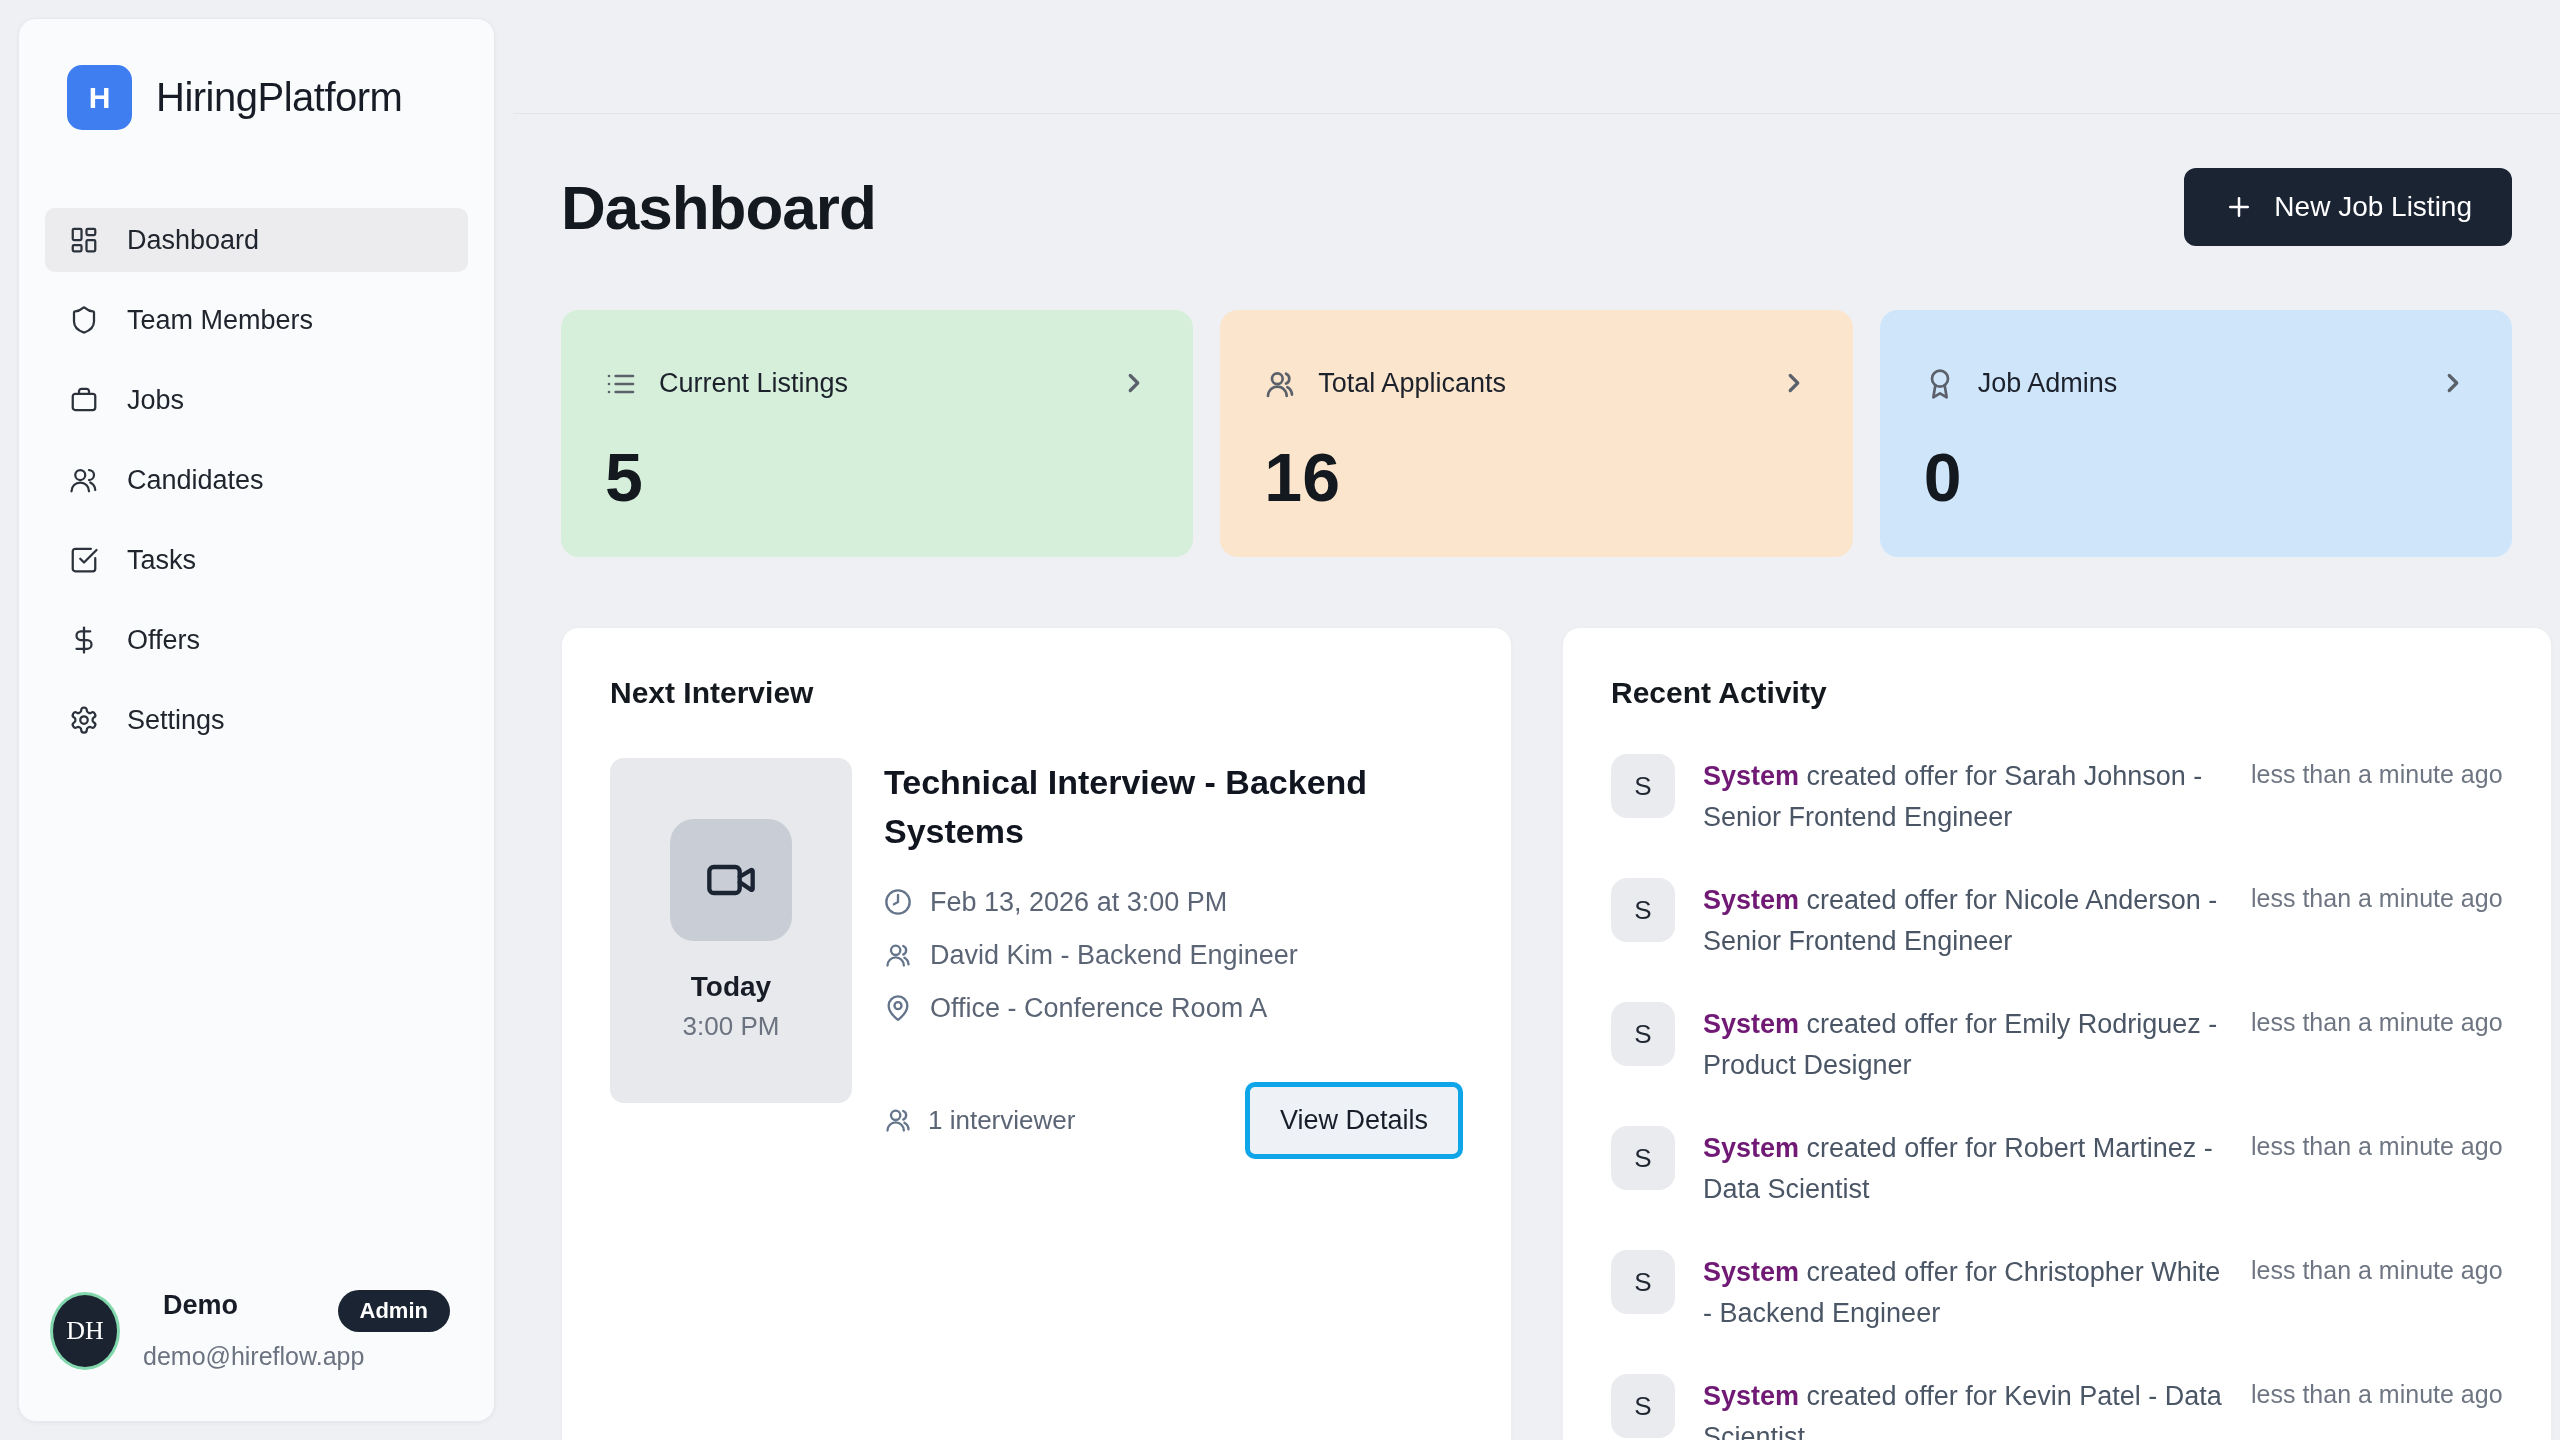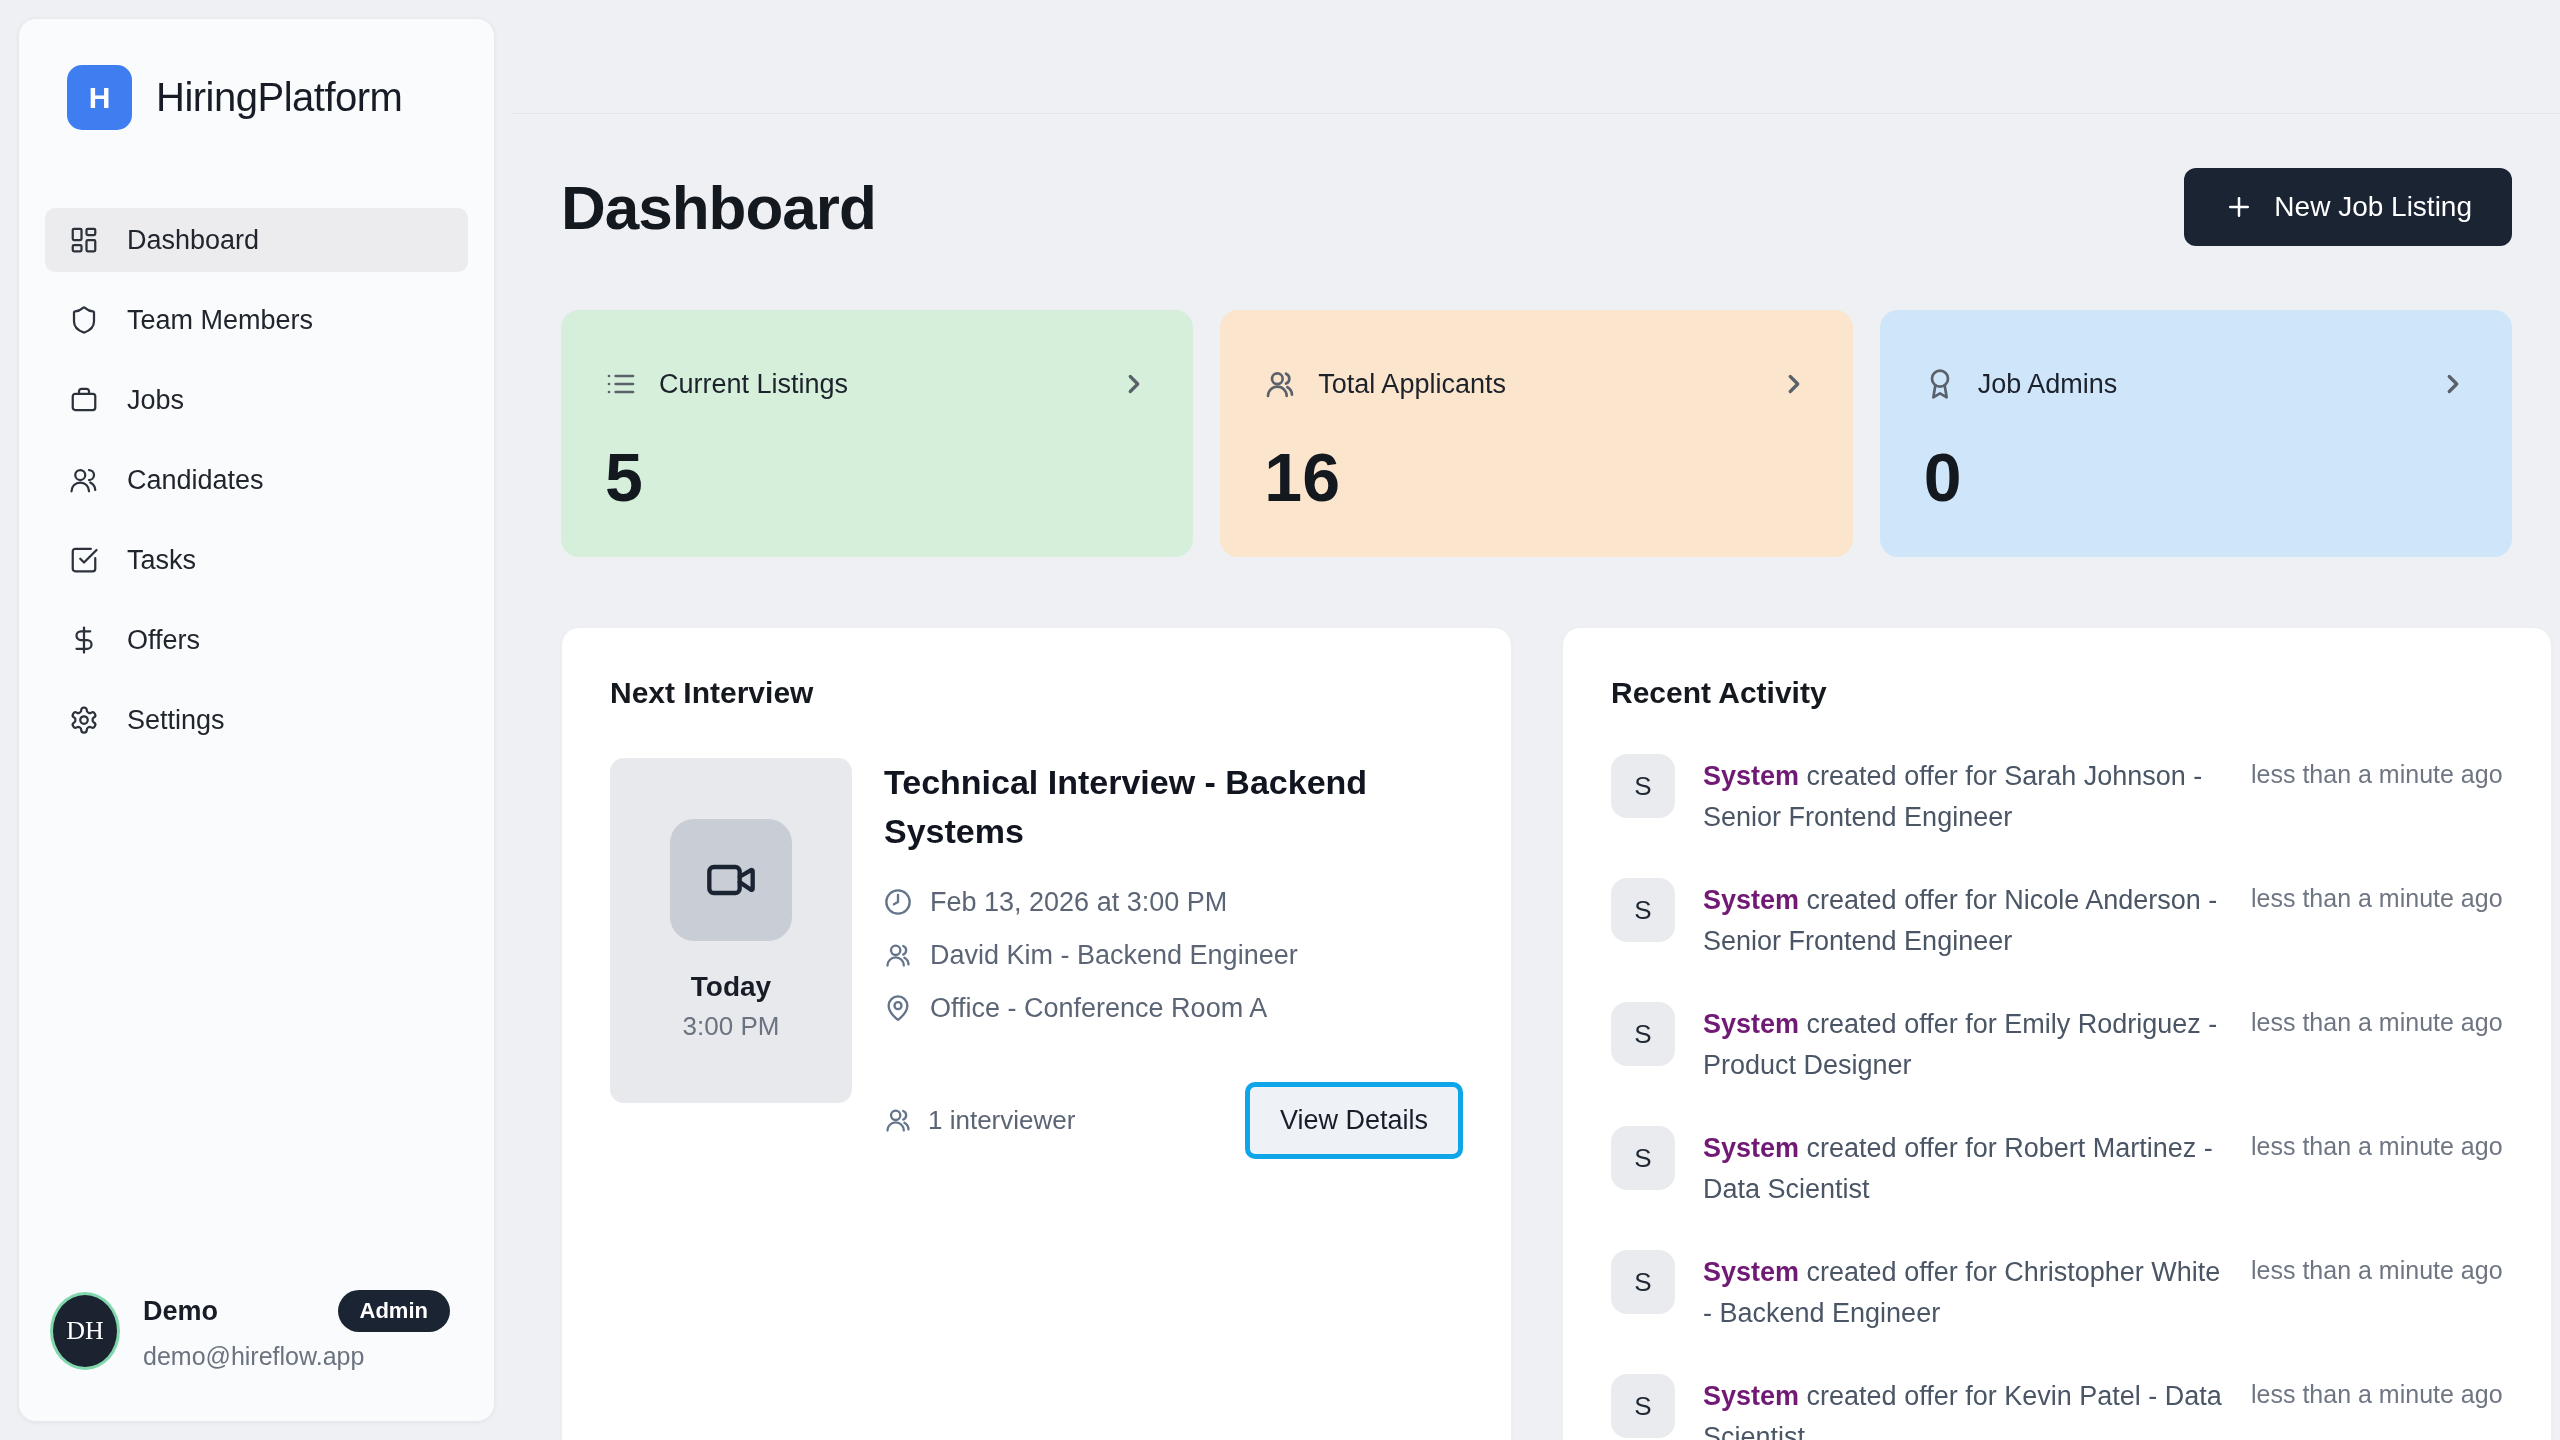--- a/index.html
+++ b/index.html
@@ -88,7 +88,7 @@
   .stat-card {
     flex: 1; height: 247px; border-radius: 18px; padding: 58px 44px 0; cursor: pointer;
   }
-  .stat-head { display: flex; align-items: center; gap: 22px; }
+  .stat-head { display: flex; gap: 22px; }
   .stat-head .ic { width: 32px; height: 32px; color: #5b616b; }
   .stat-label { font-size: 27px; font-weight: 500; color: #1c212b; flex: 1; }
   .stat-chevron .ic { width: 30px; height: 30px; }

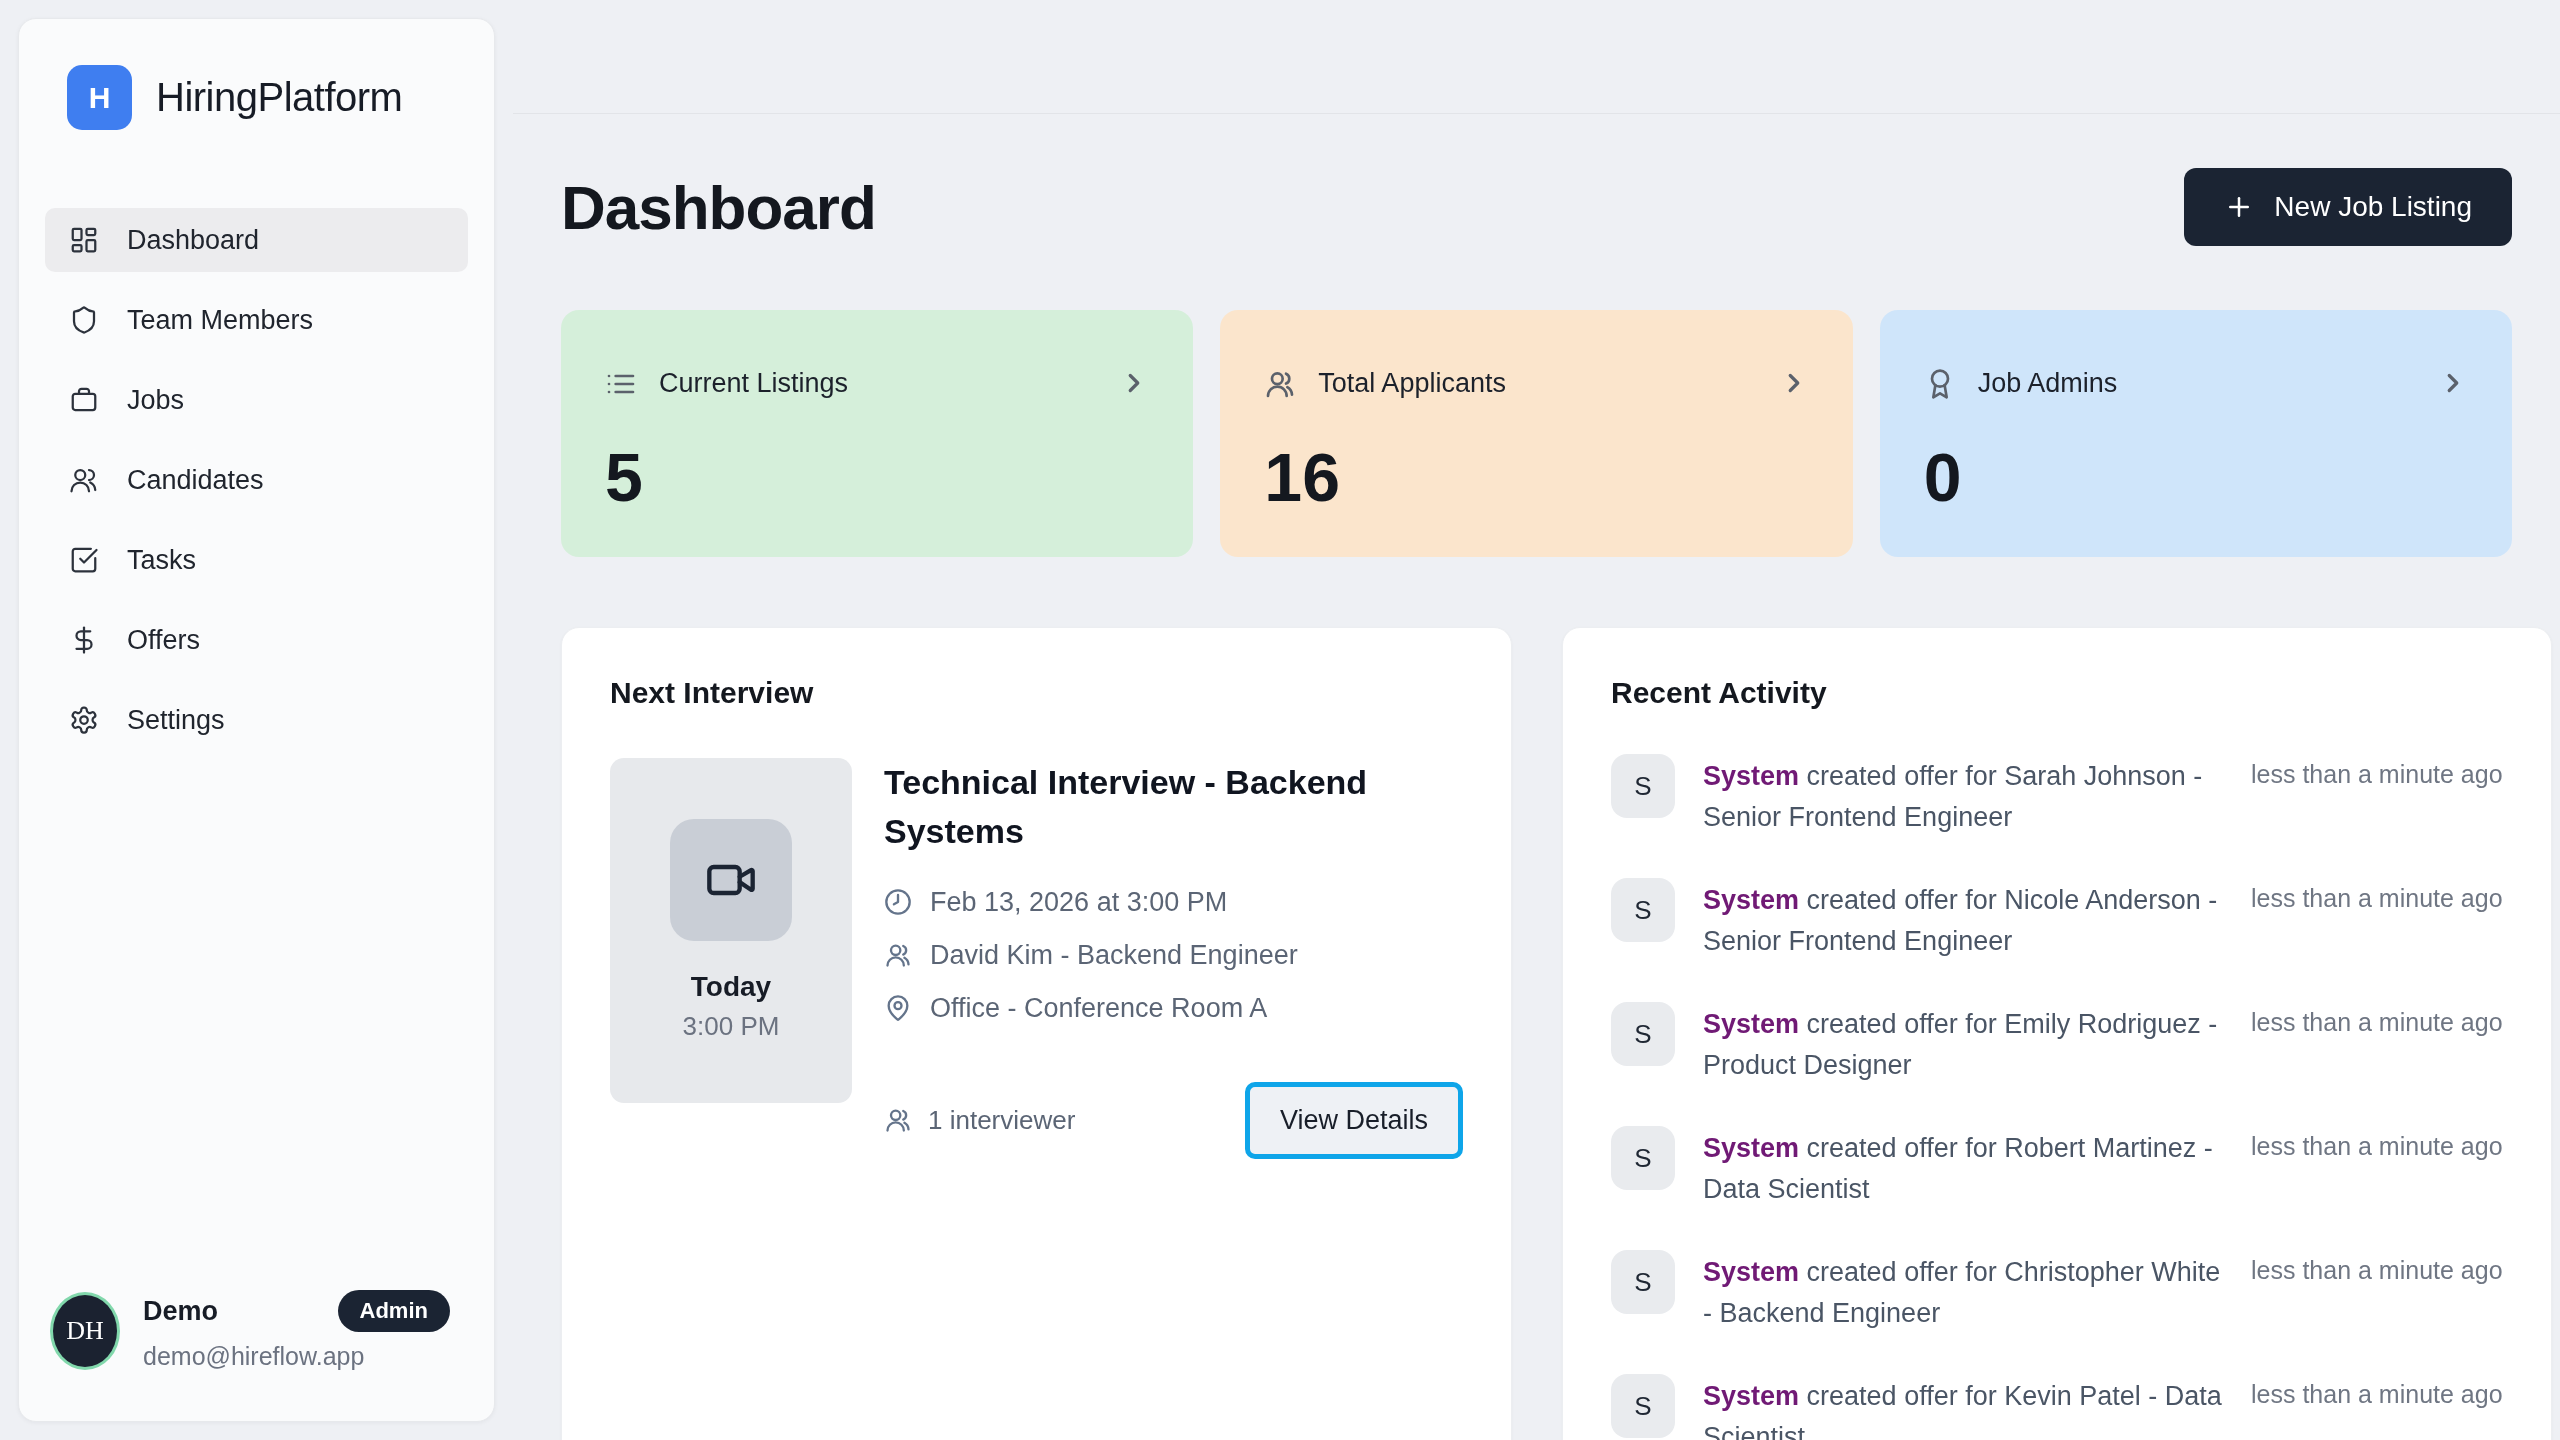--- a/index.html
+++ b/index.html
@@ -53,7 +53,7 @@
     font-size: 26px; box-shadow: 0 0 0 3px #82d8ac; flex: none; font-family: Liberation Serif, serif;
   }
   .side-user-info { flex: 1; min-width: 0; }
-  .side-user-top { display: flex; align-items: center; justify-content: space-between; }
+  .side-user-top { display: flex; justify-content: space-between; margin-left: 20px; }
   .side-user-name { font-size: 27px; font-weight: bold; color: #171c26; }
   .role-badge {
     background: #1b2433; color: #fff; font-size: 22px; font-weight: bold;

